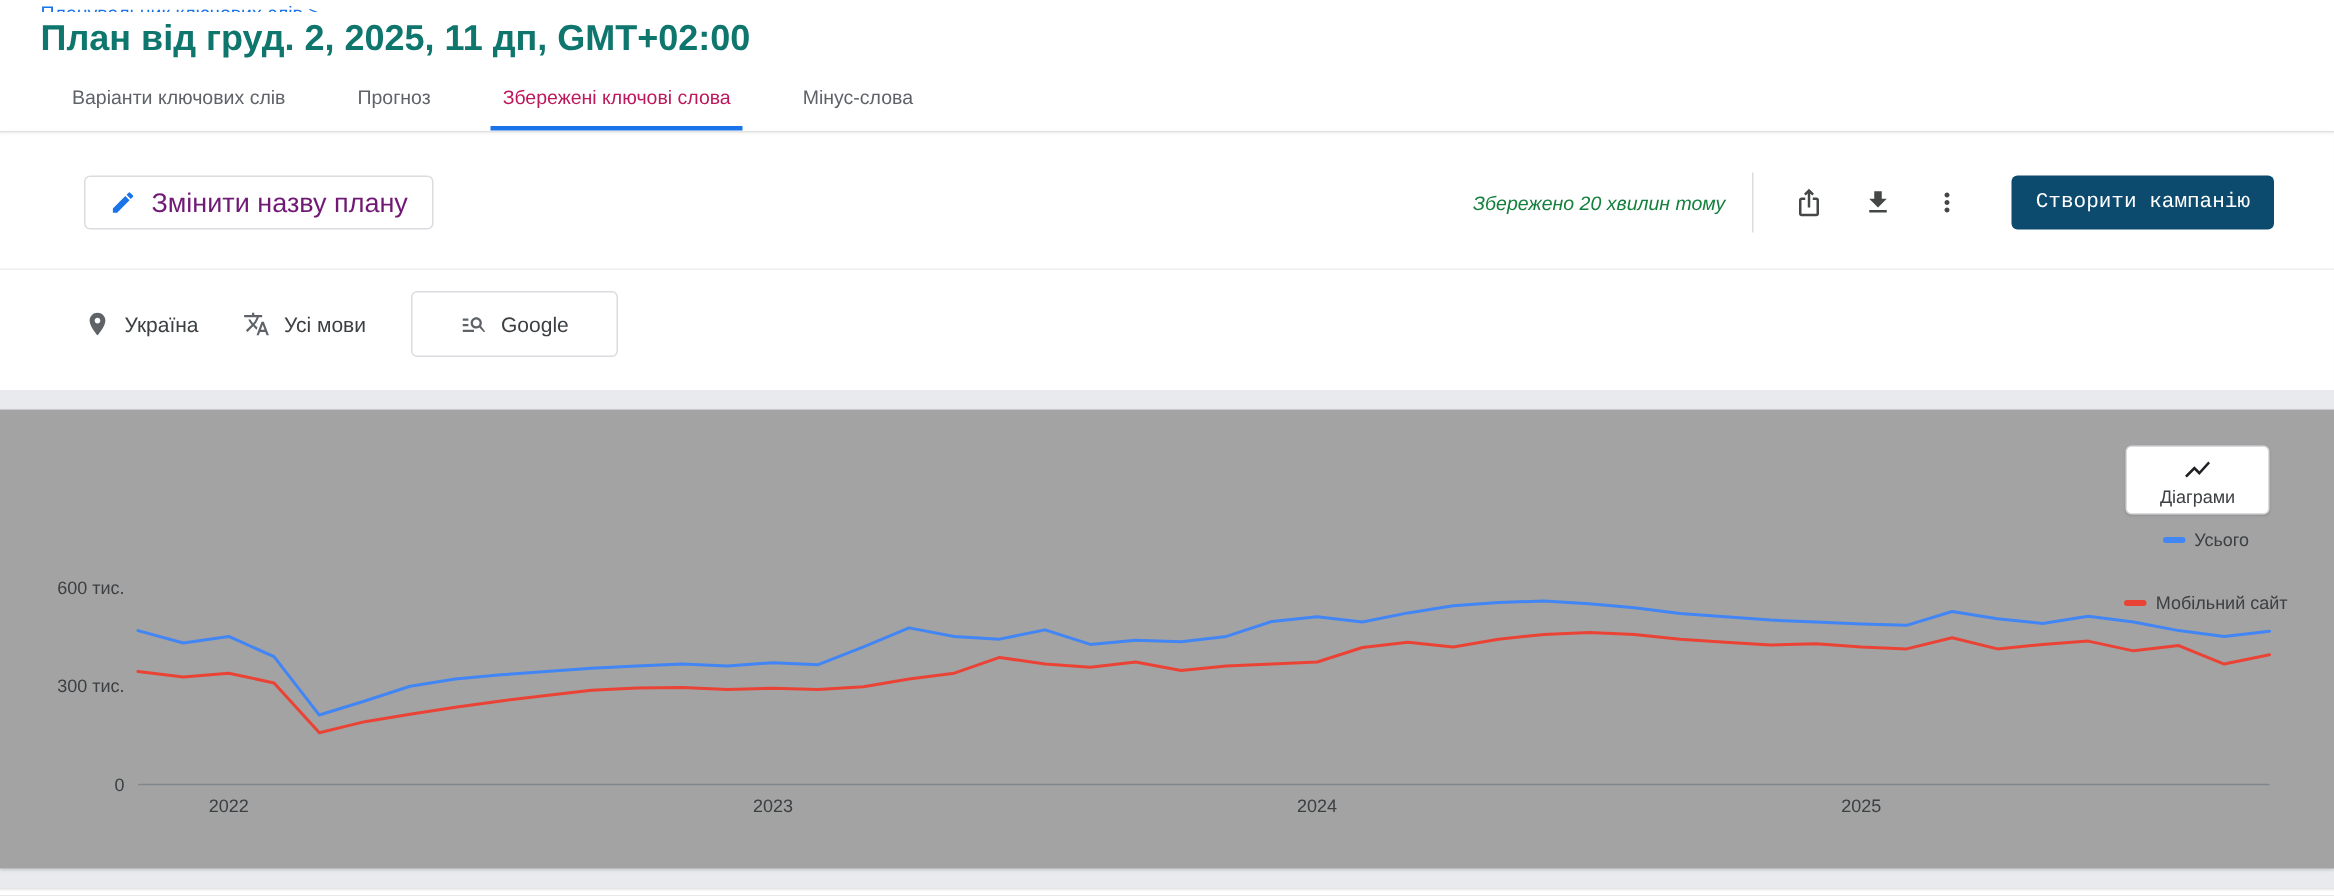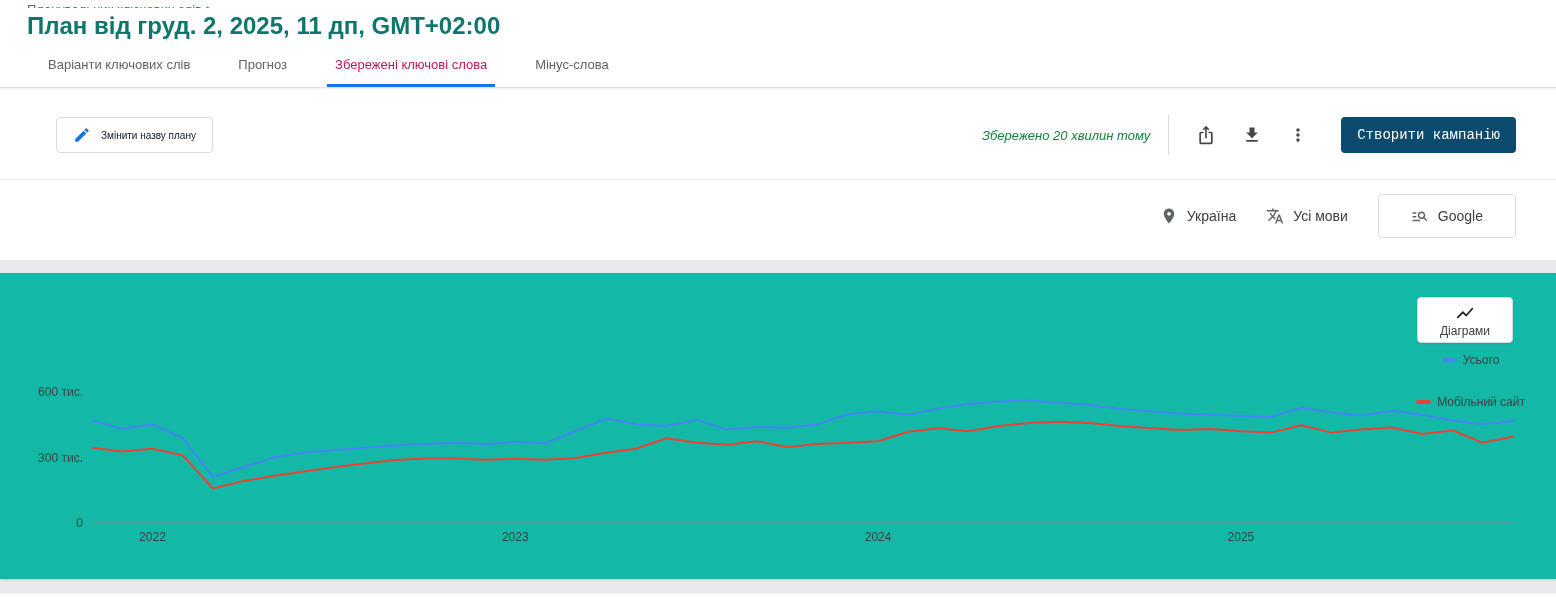--- a/index.html
+++ b/index.html
@@ -26,8 +26,8 @@
   .main-card { background:#fff; box-shadow: inset 0 3px 3px -3px rgba(0,0,0,.35), 0 1px 2px rgba(60,64,67,.2); }
   .toolbar-row { display:flex; align-items:center; padding:28px 40px 24px 56px; }
   .rename-btn { display:inline-flex; align-items:center; gap:10px; height:36px; padding:16px 16px;
-    background:#fff; border:1px solid #dadce0; border-radius:4px; color:#0f172a;
-    font-size:10px; font-weight:500; font-family:inherit; cursor:pointer; }
+    background:#fff; border:1px solid #dadce0; border-radius:4px; color:#701a75;
+    font-size:18px; font-weight:500; font-family:inherit; cursor:pointer; }
   .toolbar-right { margin-left:auto; display:flex; align-items:center; }
   .saved-status { font-style:italic; color:#15803d; font-size:13px; margin-right:18px; white-space:nowrap; }
   .vdivider { width:1px; height:40px; background:#dadce0; margin-right:14px; }

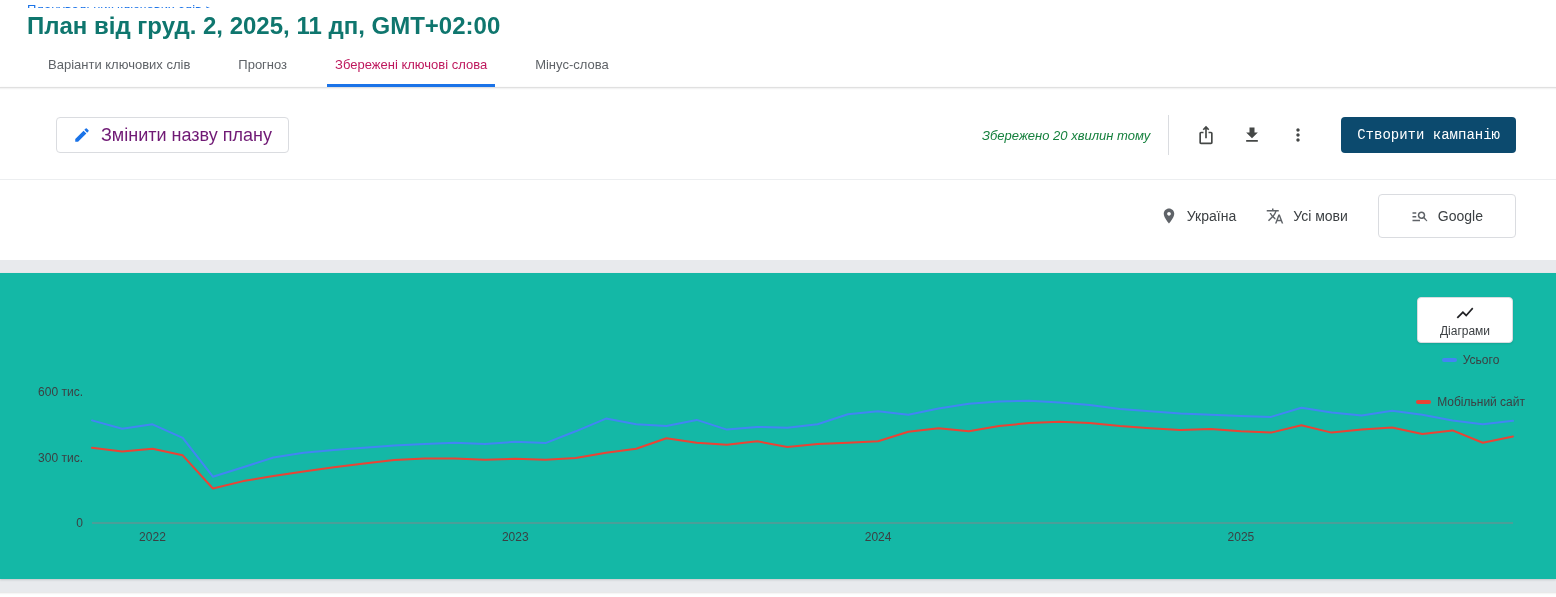--- a/index.html
+++ b/index.html
@@ -38,7 +38,7 @@
     border:none; border-radius:4px; font-size:14px; font-weight:500; font-family:Liberation Mono, monospace; cursor:pointer; white-space:nowrap; }
 
   
-  .filter-row { display:flex; align-items:center; gap:30px; padding:14px 40px 22px 56px; border-top:1px solid #eceef0;justify-content:flex-end; }
+  .filter-row { display:flex; align-items:center; gap:30px; padding:14px 40px 22px 56px; border-top:1px solid #eceef0; }
   .filter-item { display:flex; align-items:center; gap:9px; font-size:14px; color:#3c4043; cursor:pointer; white-space:nowrap; }
   .filter-item svg { fill:#5f6368; flex:none; }
   .network-box { border:1px solid #dadce0; border-radius:4px; height:44px; padding:0 32px; }

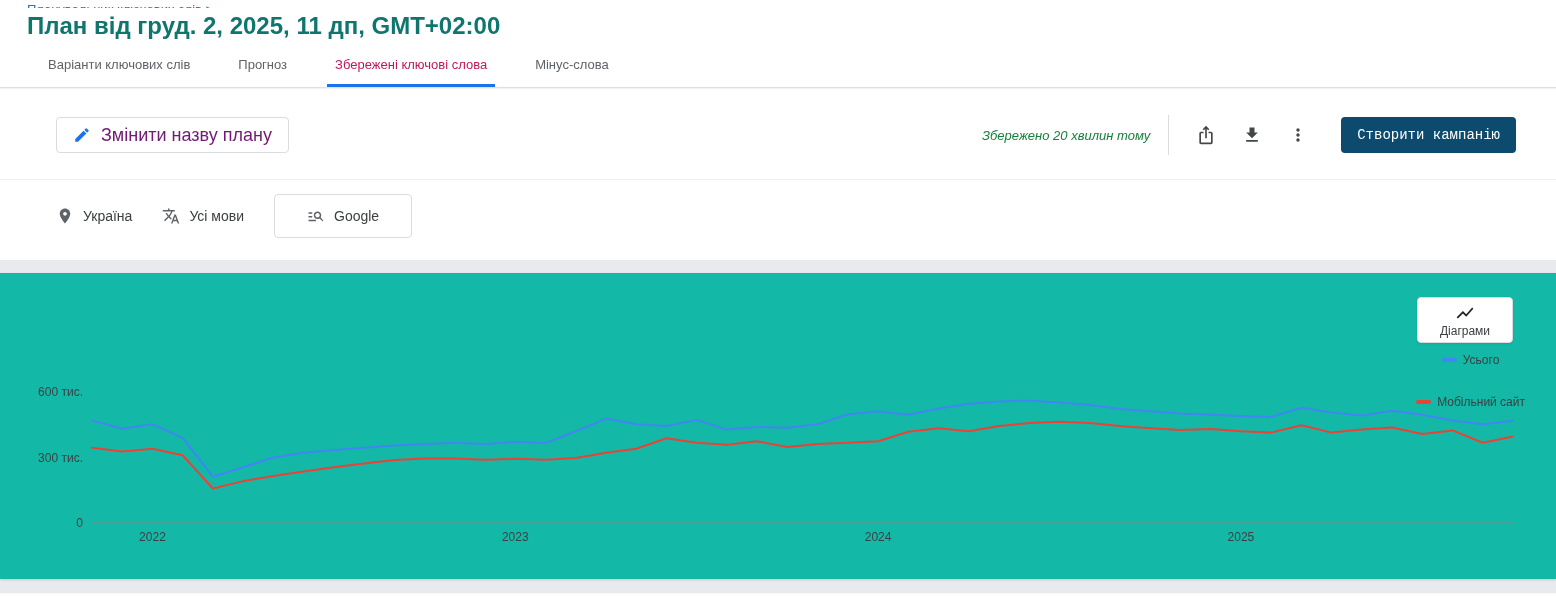--- a/index.html
+++ b/index.html
@@ -48,7 +48,7 @@
   .gap-band { height:13px; background:#e8eaed; }
 
   
-  .chart-card { position:relative; background:#14b8a6; height:306px; box-shadow:0 1px 2px rgba(60,64,67,.2); }
+  .chart-card { position:relative; background:#a3a3a3; height:306px; box-shadow:0 1px 2px rgba(60,64,67,.2); }
   .charts-btn { position:absolute; top:24px; right:43px; width:96px; height:46px;
     display:flex; flex-direction:column; align-items:center; justify-content:center; gap:1px;
     background:#fff; border:1px solid #dadce0; border-radius:4px; box-shadow:0 1px 2px rgba(0,0,0,.10);

